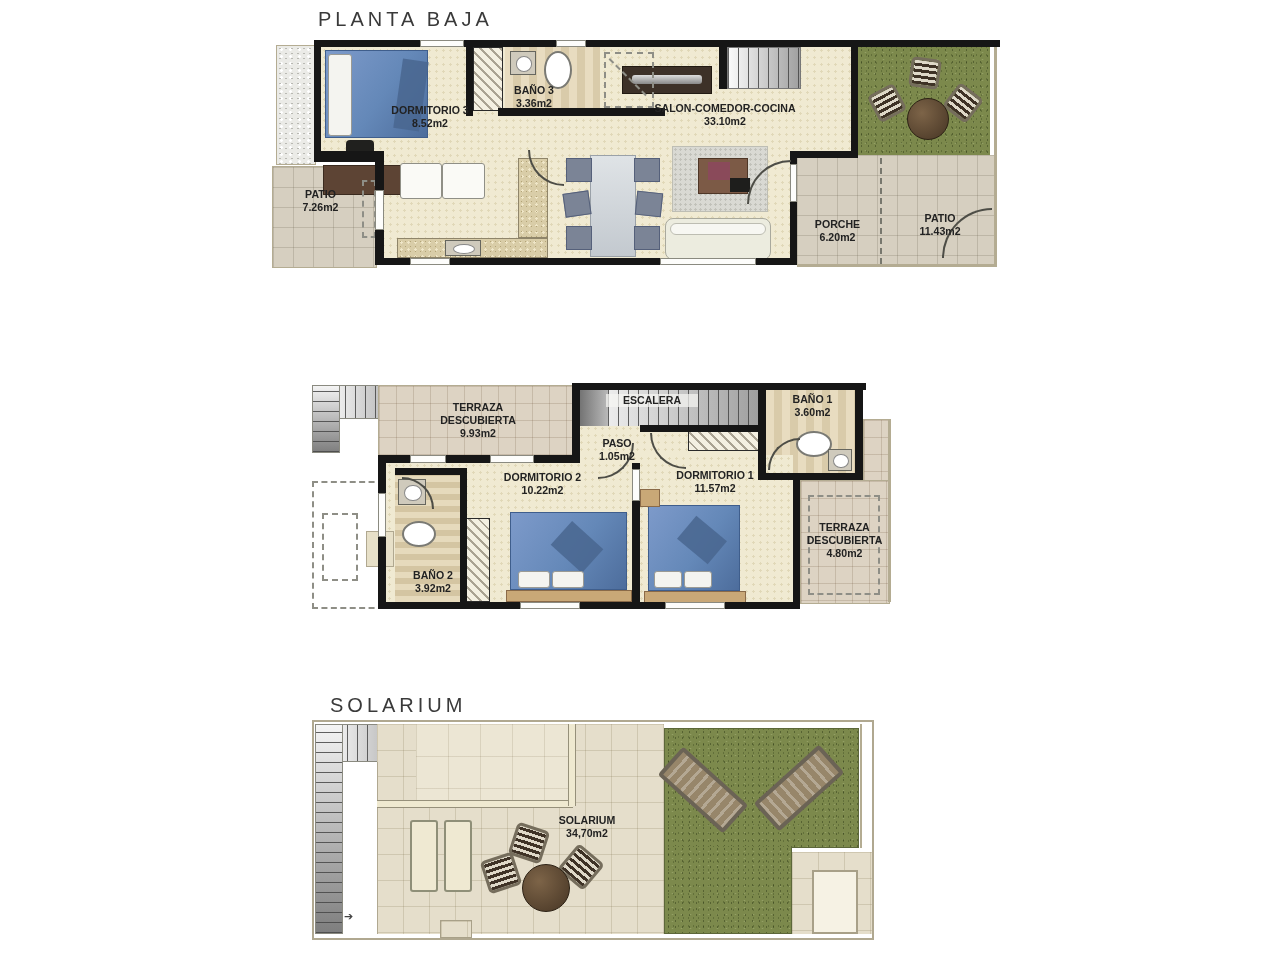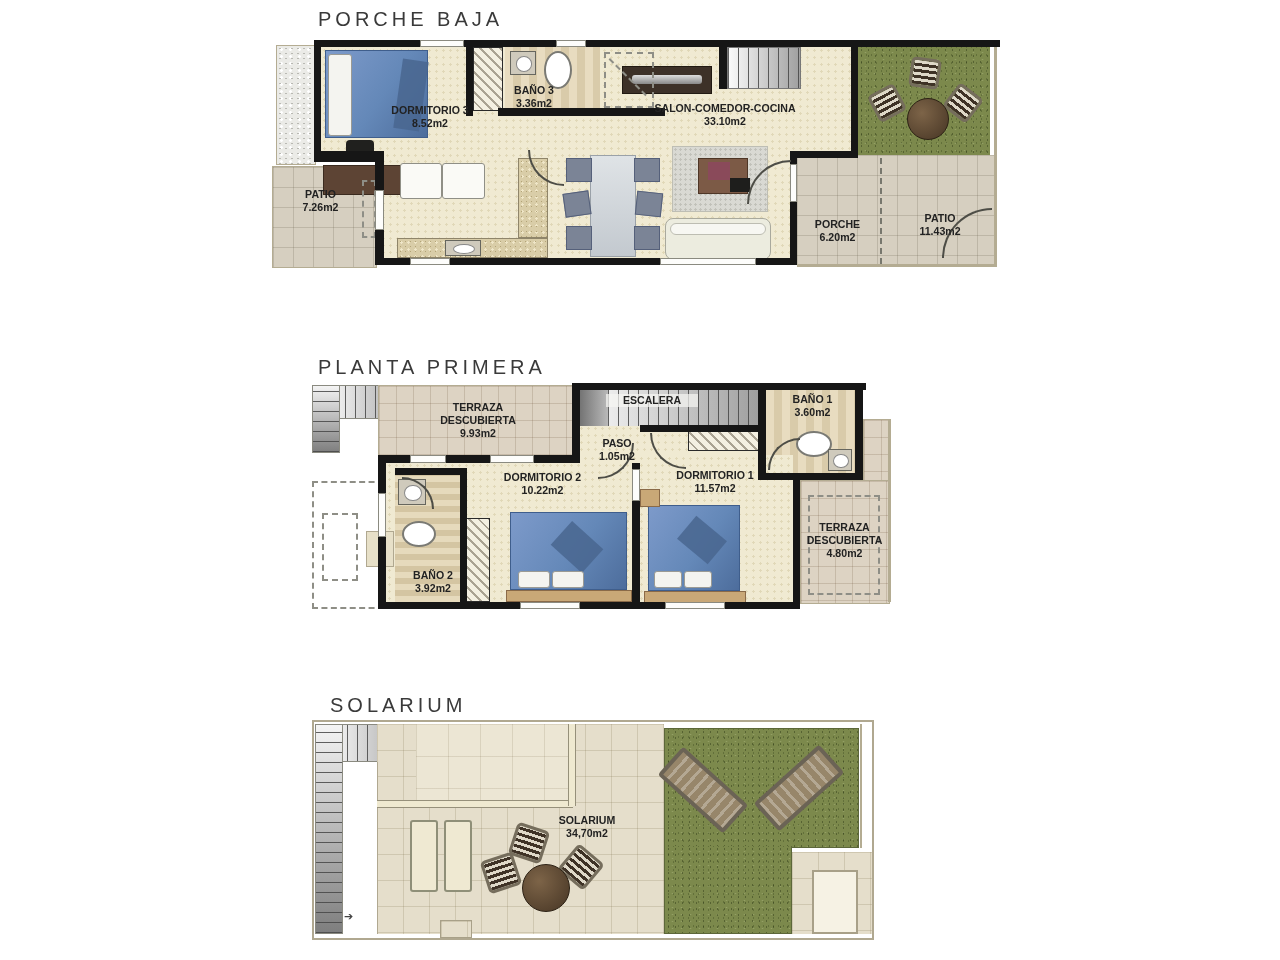--- a/index.html
+++ b/index.html
@@ -97,7 +97,7 @@
 
 <div id="canvas">
 
-  <div class="abs title" style="left:318px;top:8px">PORCHE BAJA</div>
+  <div class="abs title" style="left:318px;top:8px">PLANTA BAJA</div>
   <div class="abs title" style="left:318px;top:356px">PLANTA PRIMERA</div>
   <div class="abs title" style="left:330px;top:694px">SOLARIUM</div>
 

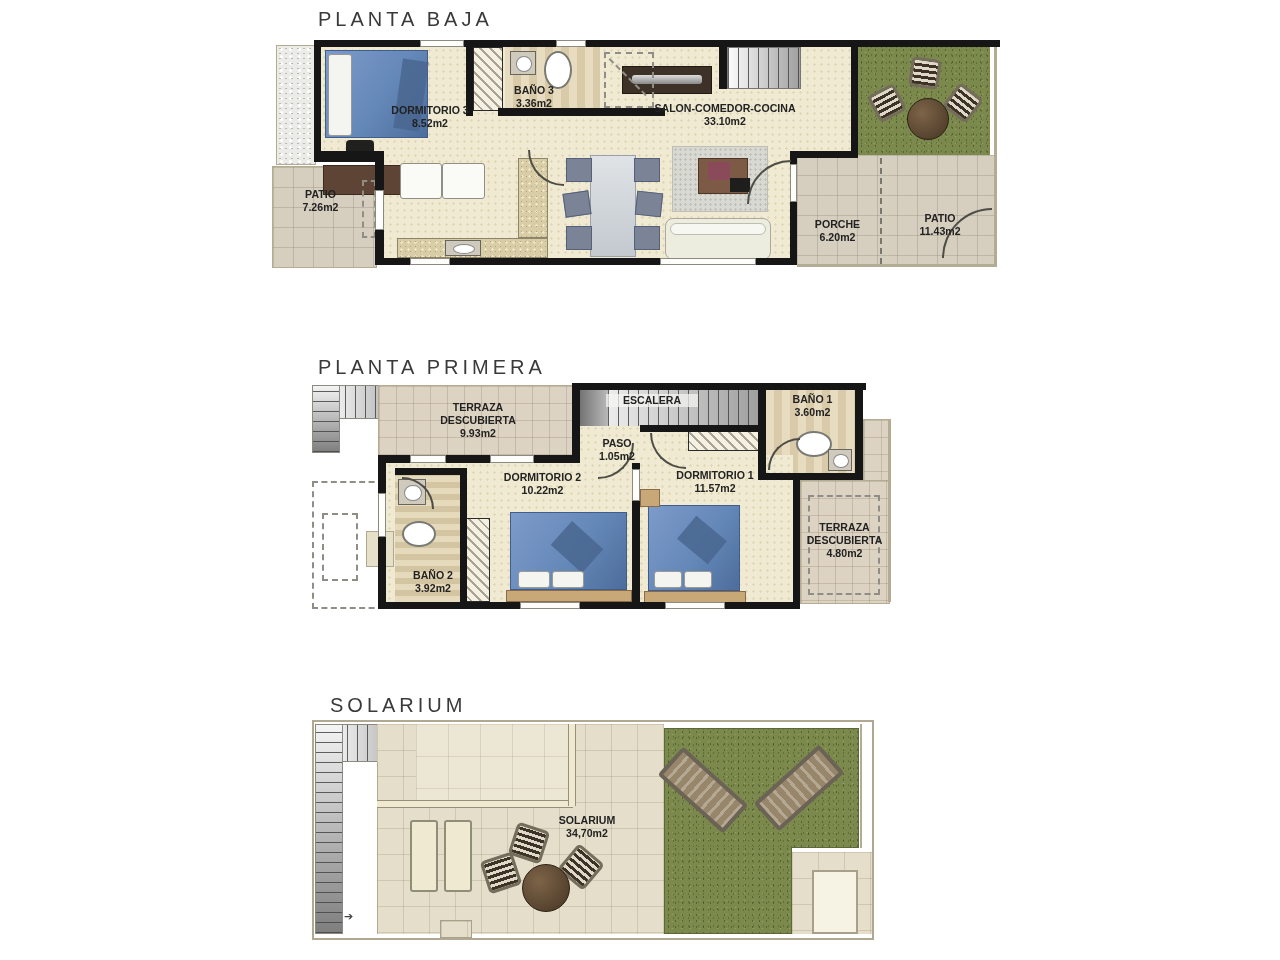--- a/index.html
+++ b/index.html
@@ -98,7 +98,6 @@
 <div id="canvas">
 
   <div class="abs title" style="left:318px;top:8px">PLANTA BAJA</div>
-  <div class="abs title" style="left:318px;top:356px">PLANTA PRIMERA</div>
   <div class="abs title" style="left:330px;top:694px">SOLARIUM</div>
 
   <div class="floor" style="left:270px;top:40px;width:732px;height:232px">

